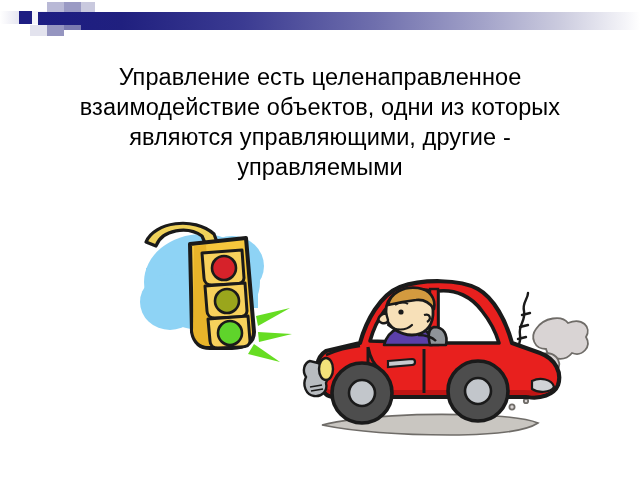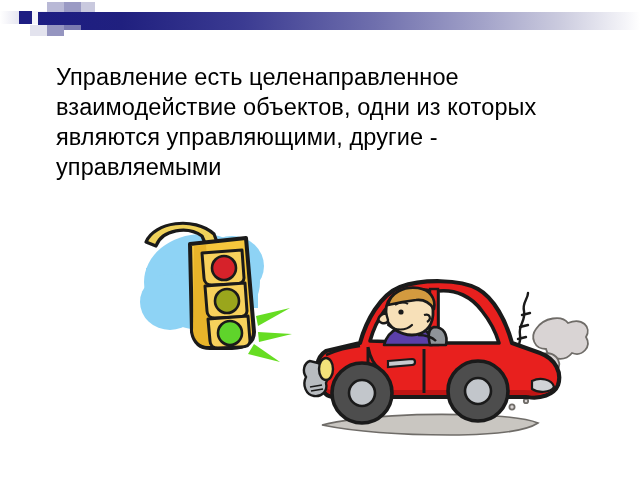--- a/index.html
+++ b/index.html
@@ -71,7 +71,7 @@
     left: 56px;
     top: 62px;
     width: 528px;
-    text-align: left;
+    text-align: center;
     font-size: 23.5px;
     line-height: 30px;
     color: #000000;

